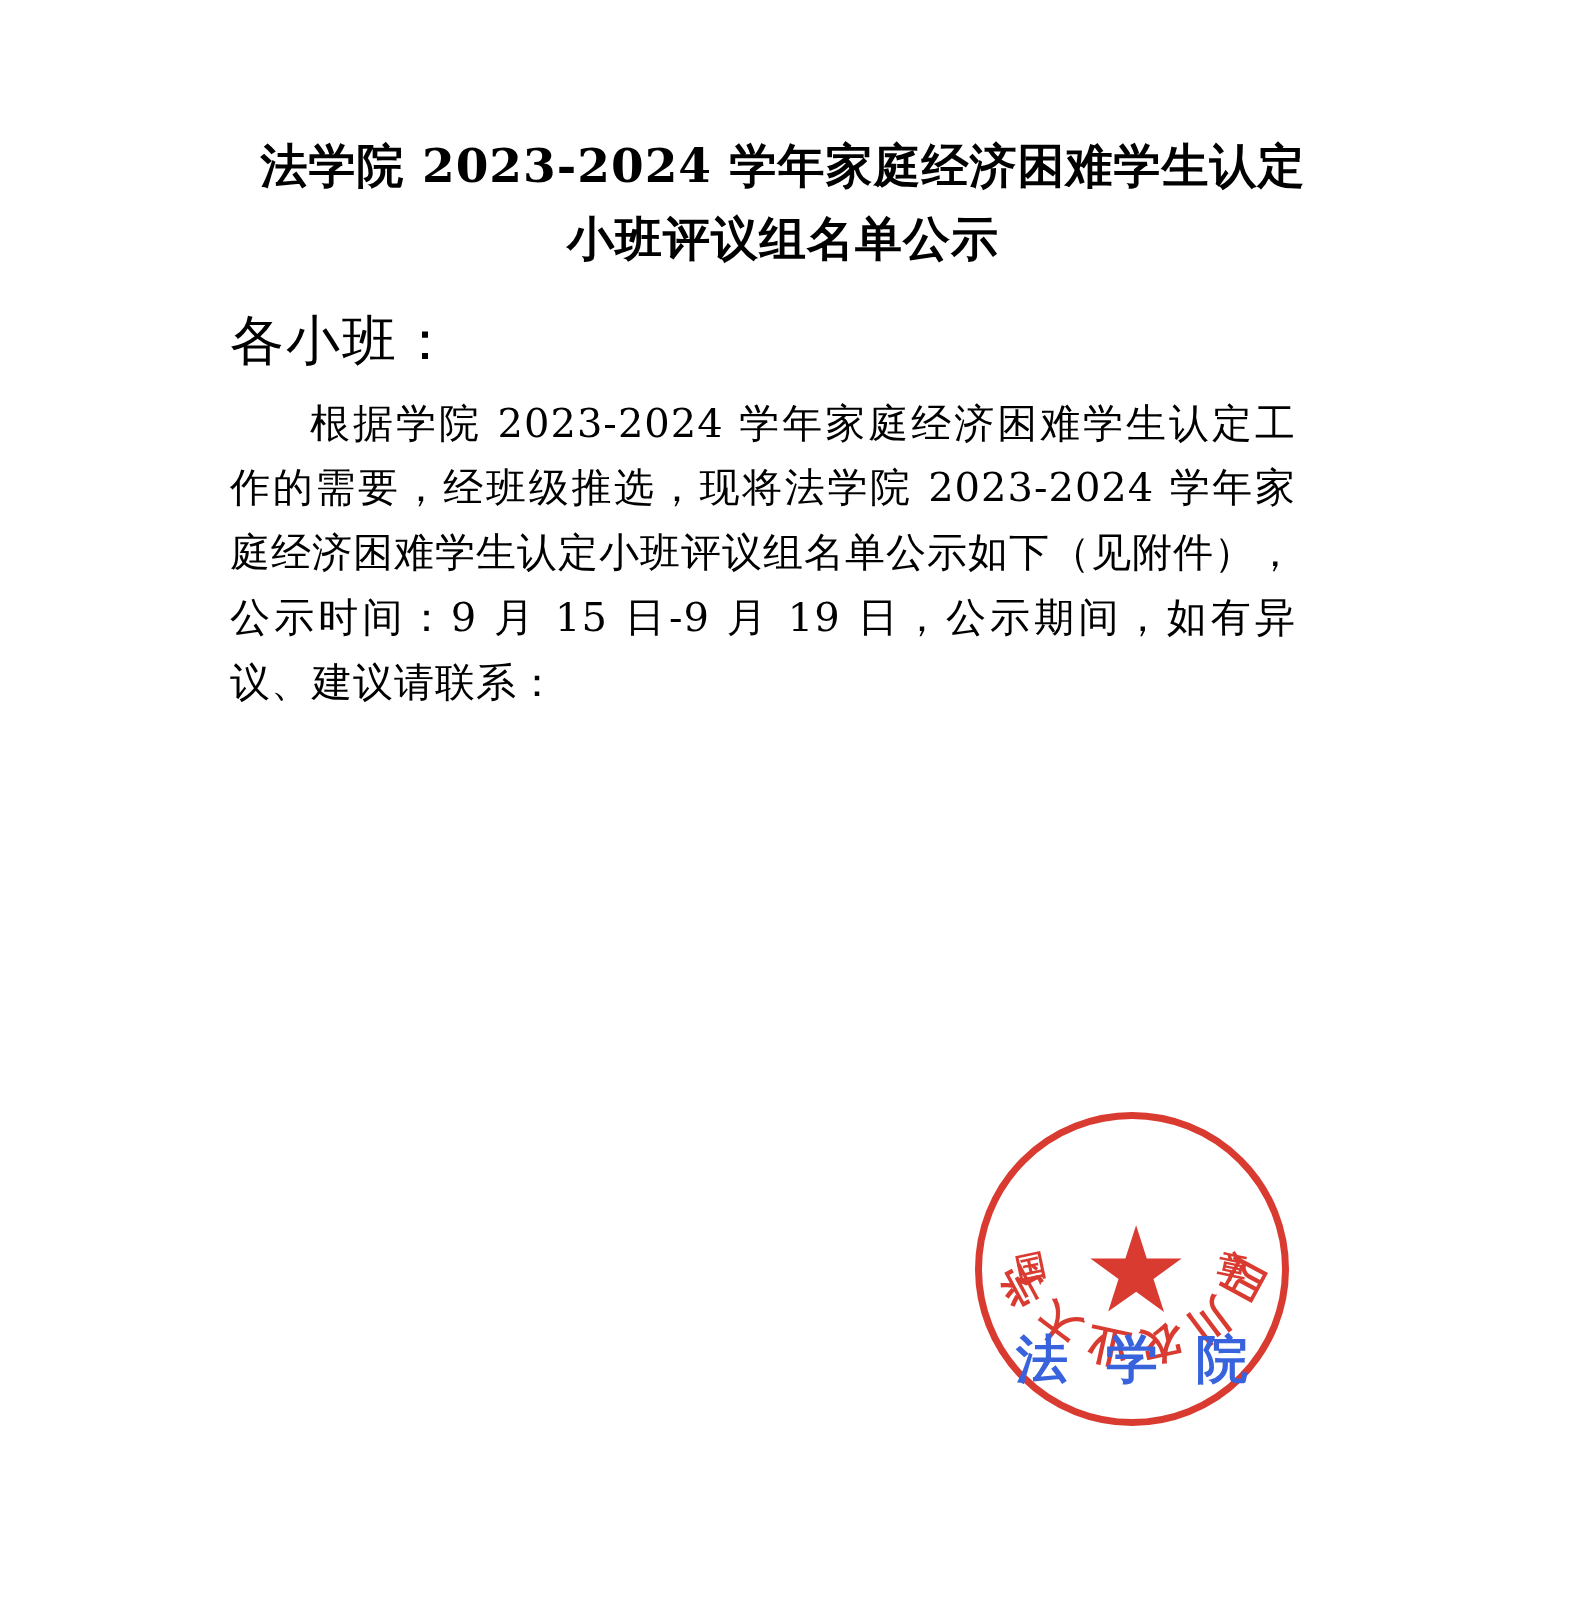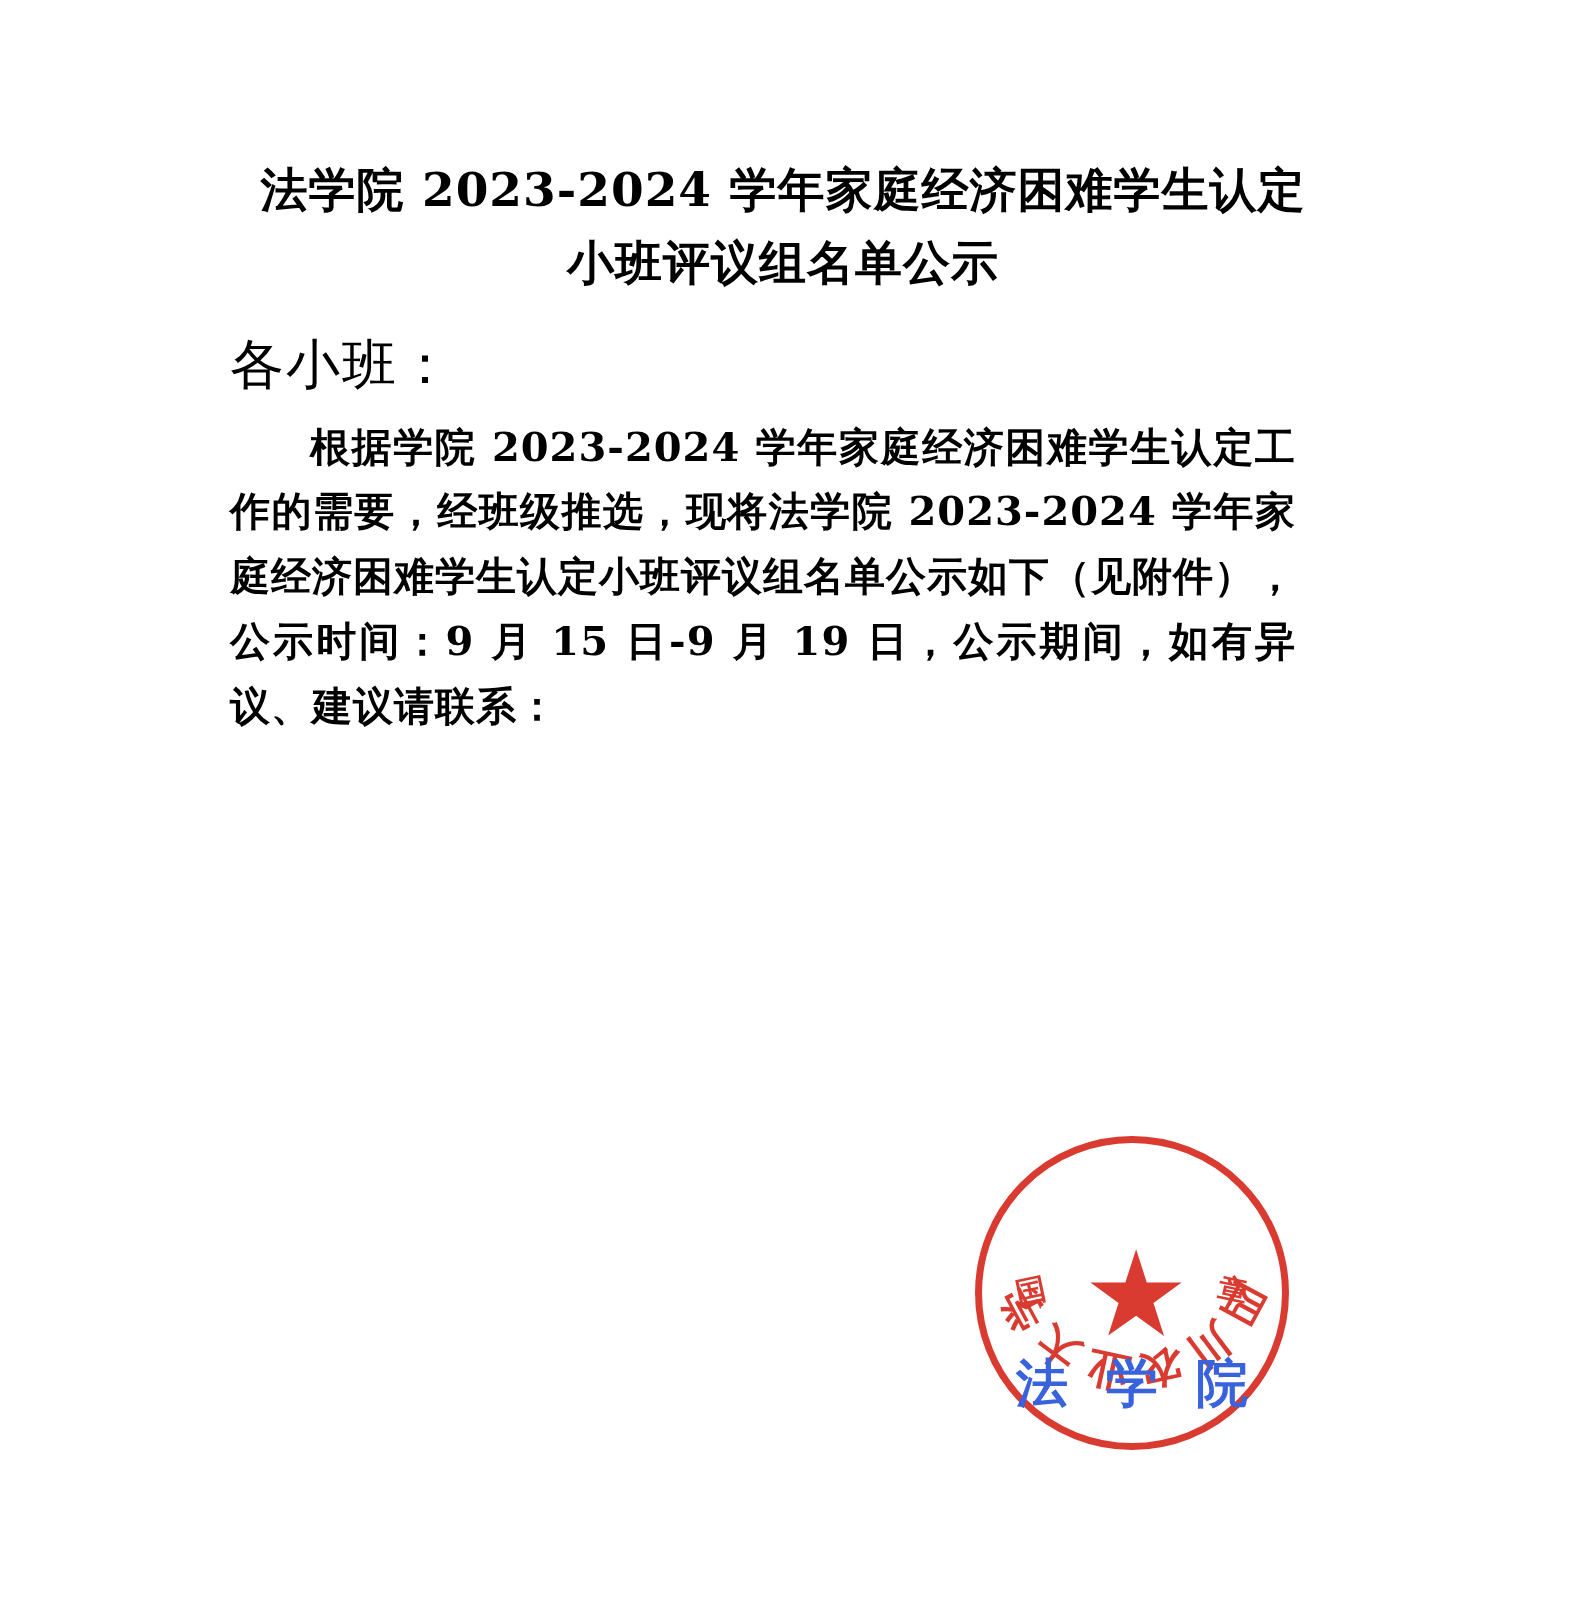--- a/index.html
+++ b/index.html
@@ -22,7 +22,6 @@
     height: 1306px;
     box-sizing: border-box;
     padding: 130px 250px 0 230px;
-    margin-top: 24px;
   }
 
   .doc-title {

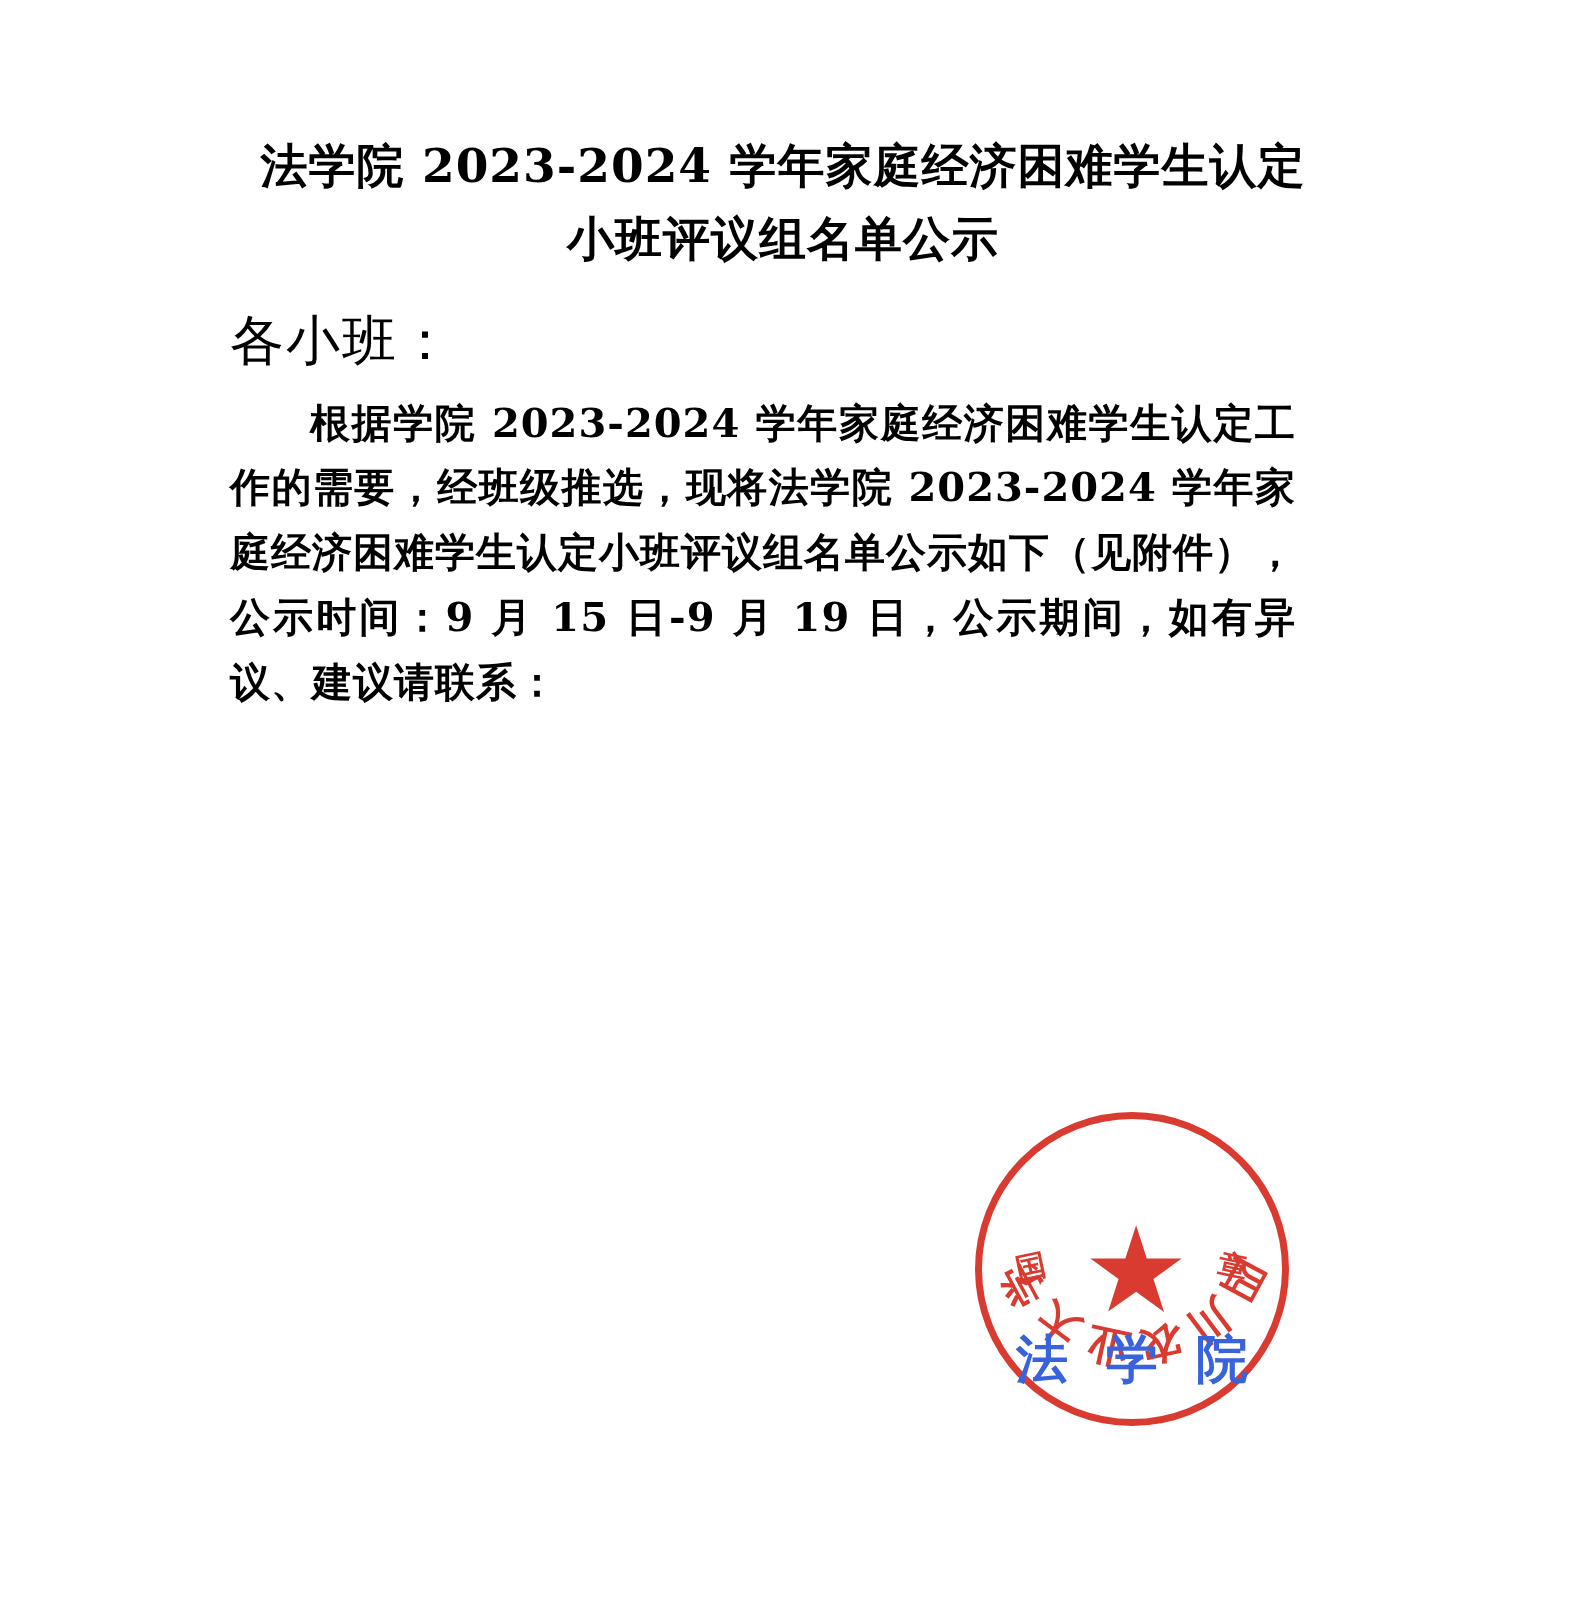--- a/index.html
+++ b/index.html
@@ -51,7 +51,6 @@
     margin: 0 0 10px 0;
     text-indent: 80px;
     padding-right: 40px;
-    font-weight: bold;
   }
 
   .contact-list {

